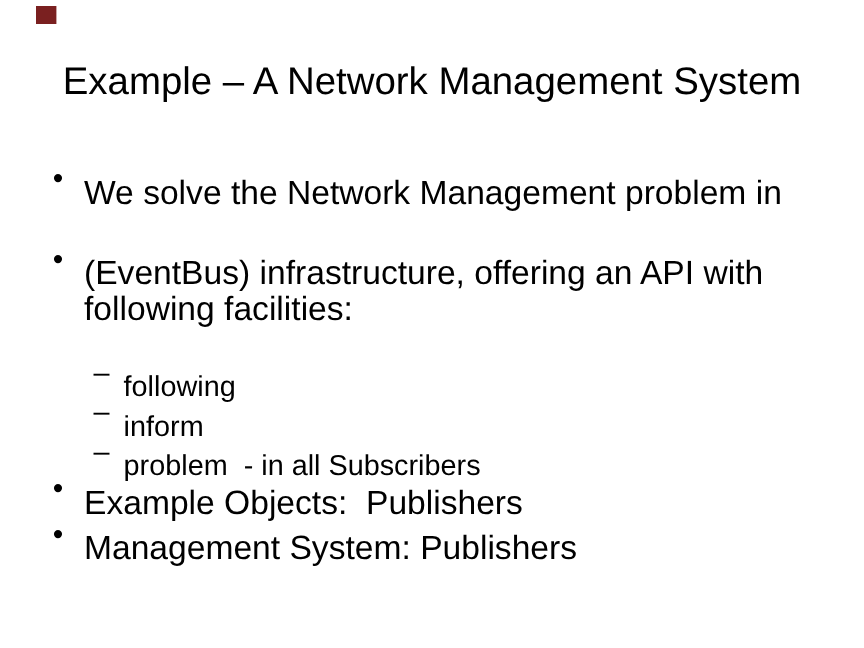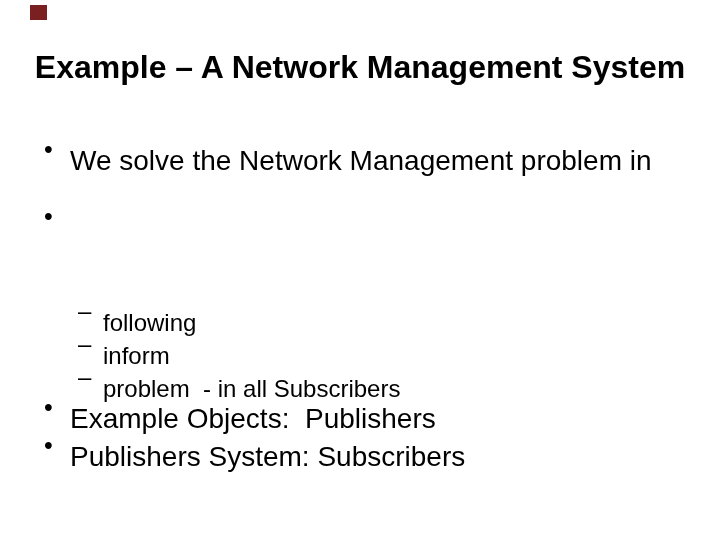--- a/index.html
+++ b/index.html
@@ -32,7 +32,7 @@
     margin: 0;
     font-size: 32px;
     line-height: 38px;
-    font-weight: 700;
+    font-weight: 400;
     text-align: center;
     white-space: pre;
   }

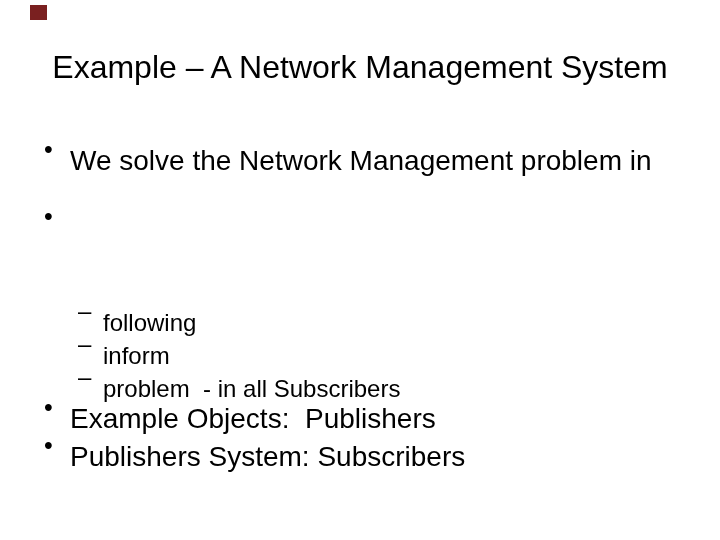--- a/index.html
+++ b/index.html
@@ -84,6 +84,7 @@
   <div class="row lvl1" style="top:201px">
     <span class="marker">•</span>
     <span class="text">
+      <span class="line">(EventBus) infrastructure, offering an API with</span>
     </span>
   </div>
 

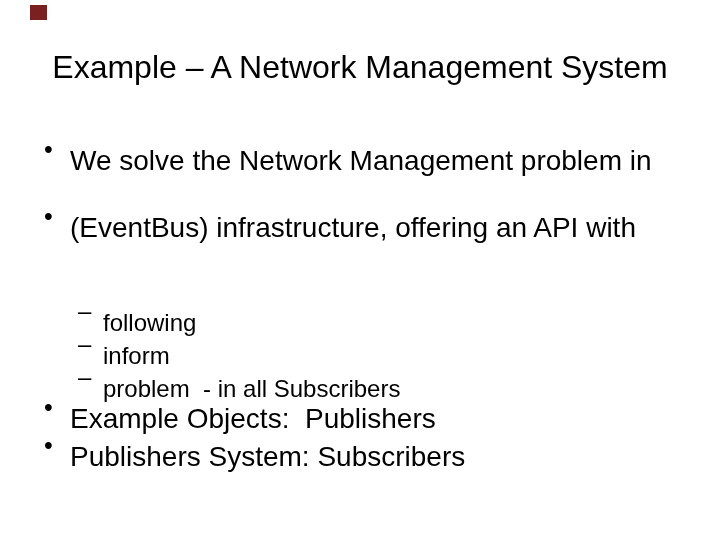--- a/index.html
+++ b/index.html
@@ -85,6 +85,7 @@
     <span class="marker">•</span>
     <span class="text">
       <span class="line">(EventBus) infrastructure, offering an API with</span>
+      <span class="line">following facilities:</span>
     </span>
   </div>
 

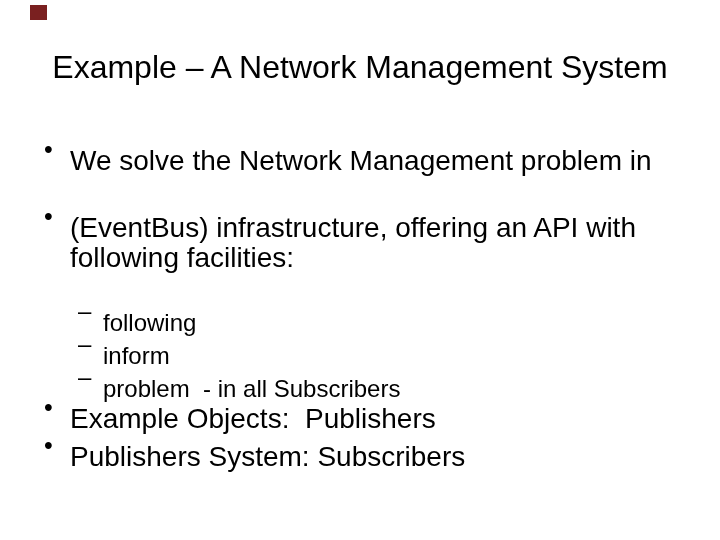--- a/index.html
+++ b/index.html
@@ -120,7 +120,7 @@
   <div class="row lvl1" style="top:430px">
     <span class="marker">•</span>
     <span class="text">
-      <span class="line">Publishers System: Subscribers</span>
+      <span class="line">Management System: Publishers</span>
     </span>
   </div>
 

